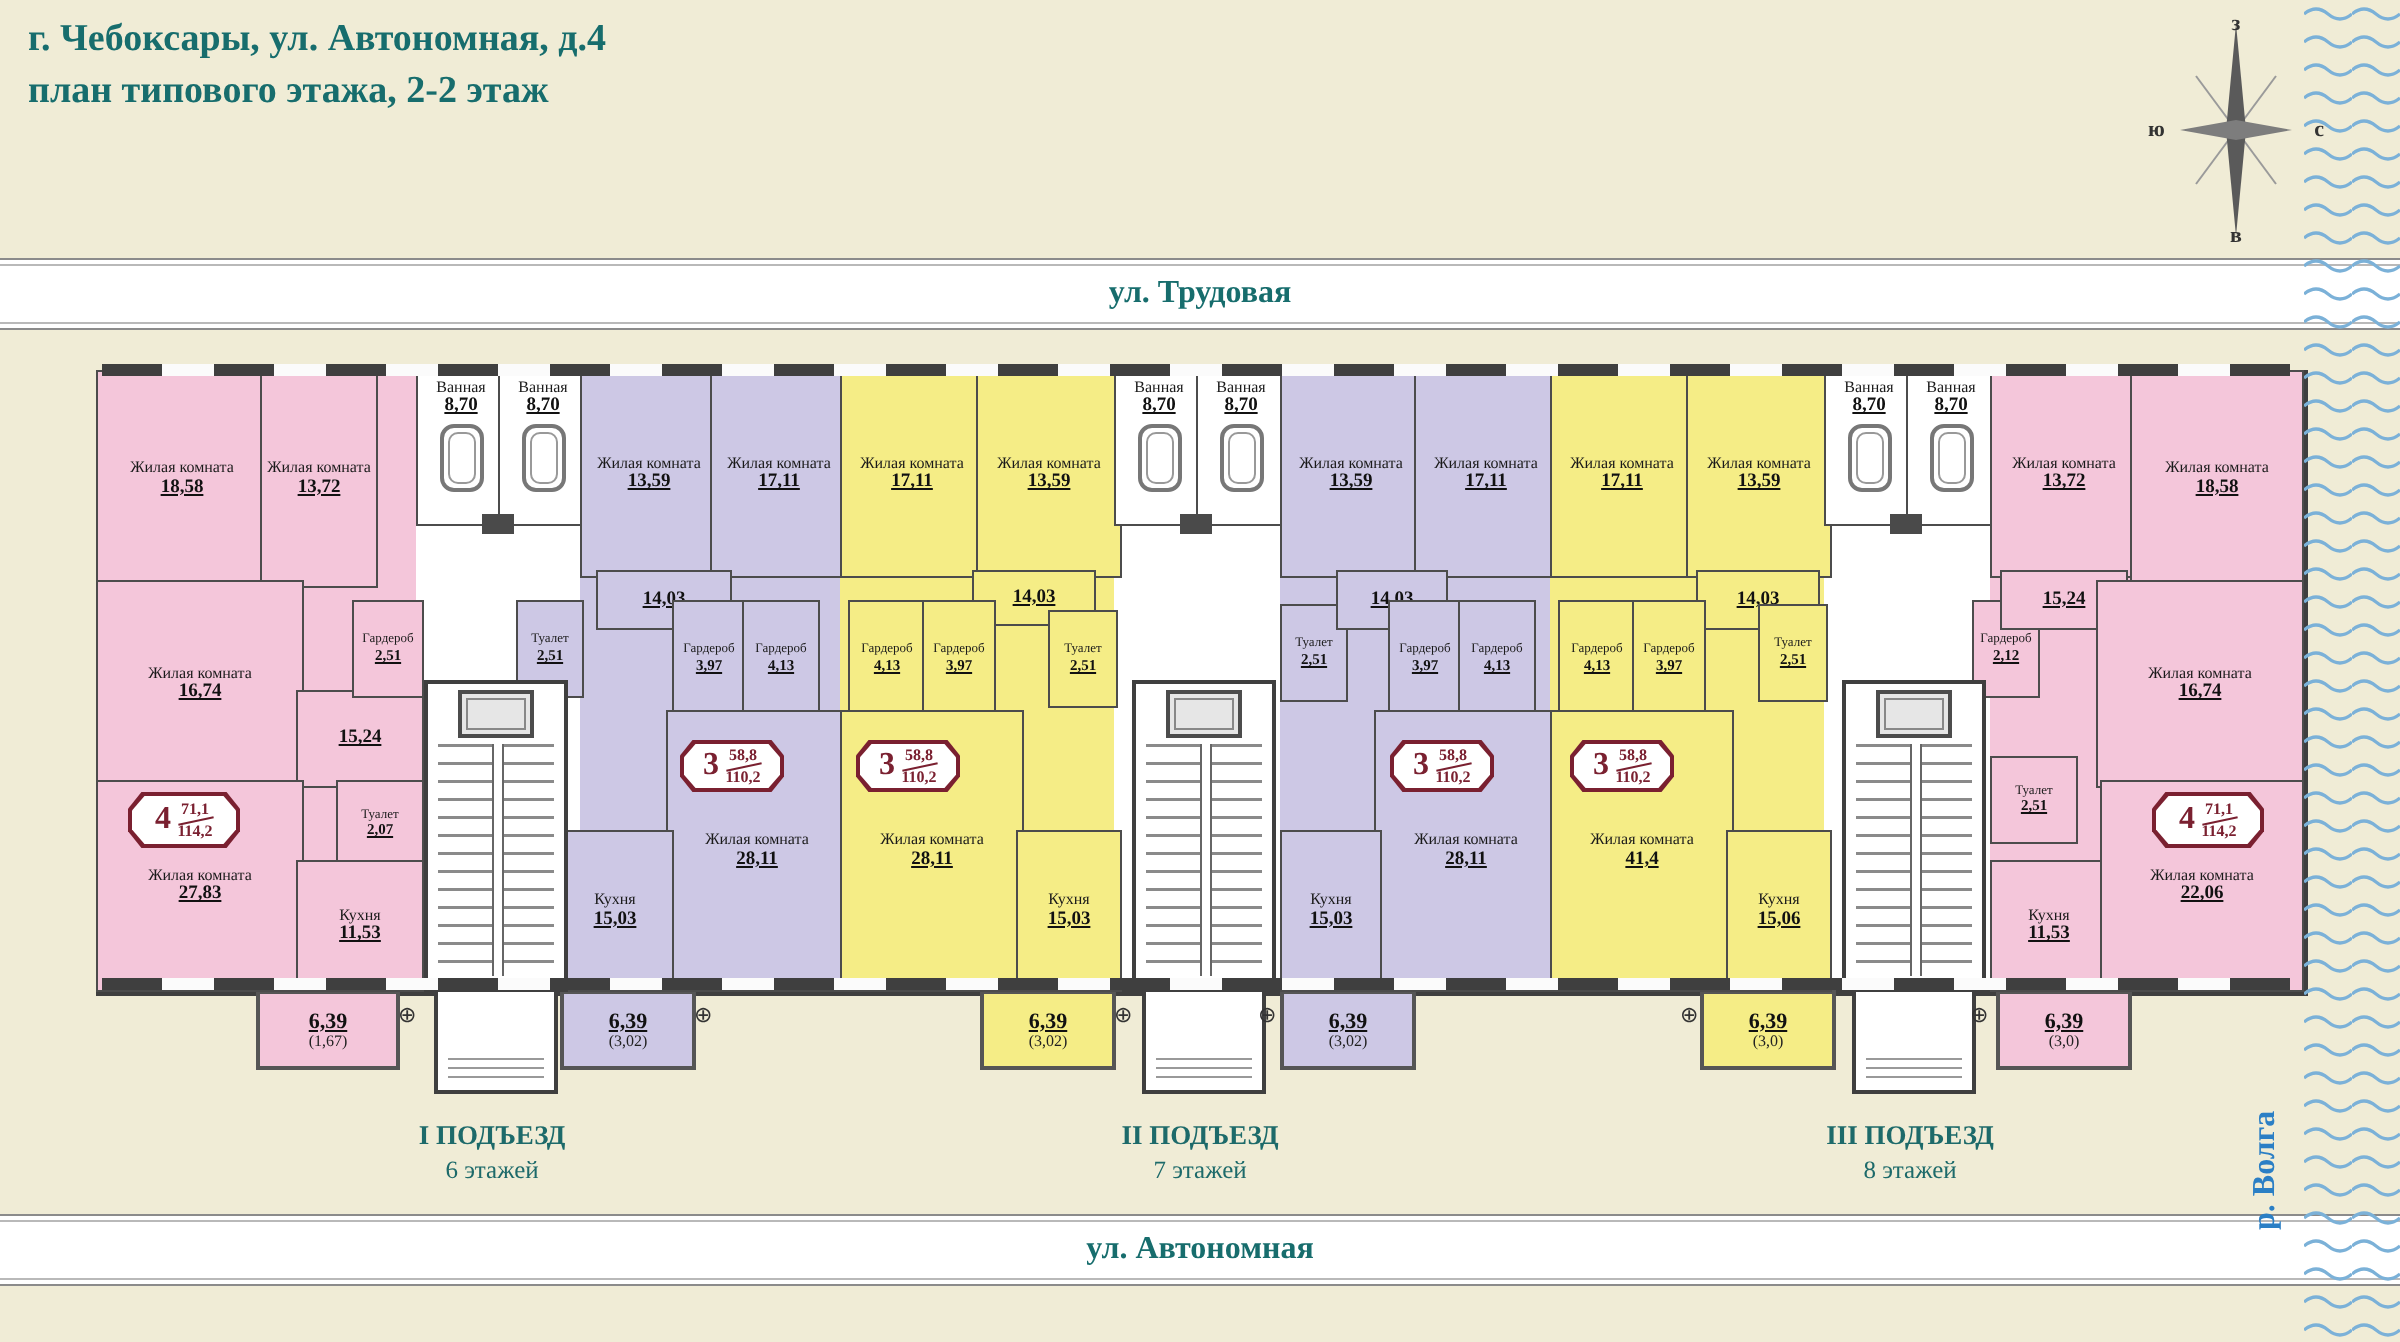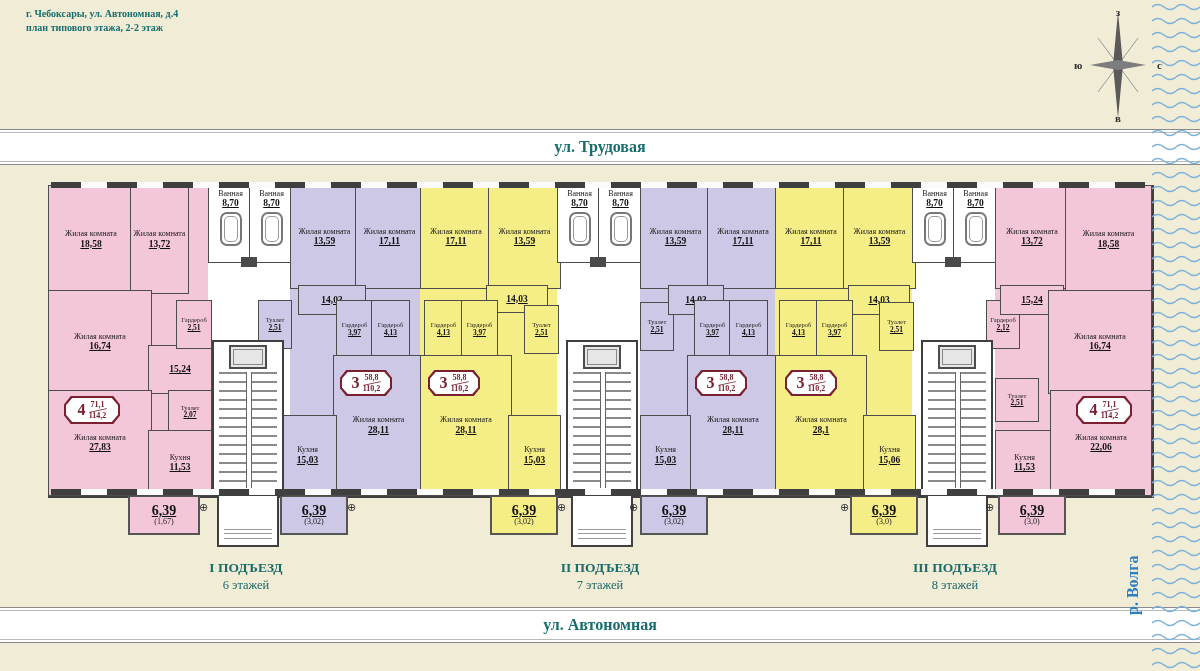--- a/index.html
+++ b/index.html
@@ -6,7 +6,7 @@
   .stage{position:relative;width:1200px;height:671px;background:#f0ecd6;overflow:hidden;
          font-family:"Liberation Serif","DejaVu Serif",serif}
 
-  .header{position:absolute;left:26px;top:7px;color:#176d6d;font-size:10px;font-weight:bold;line-height:1.35;z-index:7}
+  .header{position:absolute;left:14px;top:7px;color:#176d6d;font-size:19px;font-weight:bold;line-height:1.35;z-index:7}
 
   .street{position:absolute;left:0;width:1200px;height:34px;background:#fff;
           border-top:1px solid #8b8b8b;border-bottom:1px solid #8b8b8b;

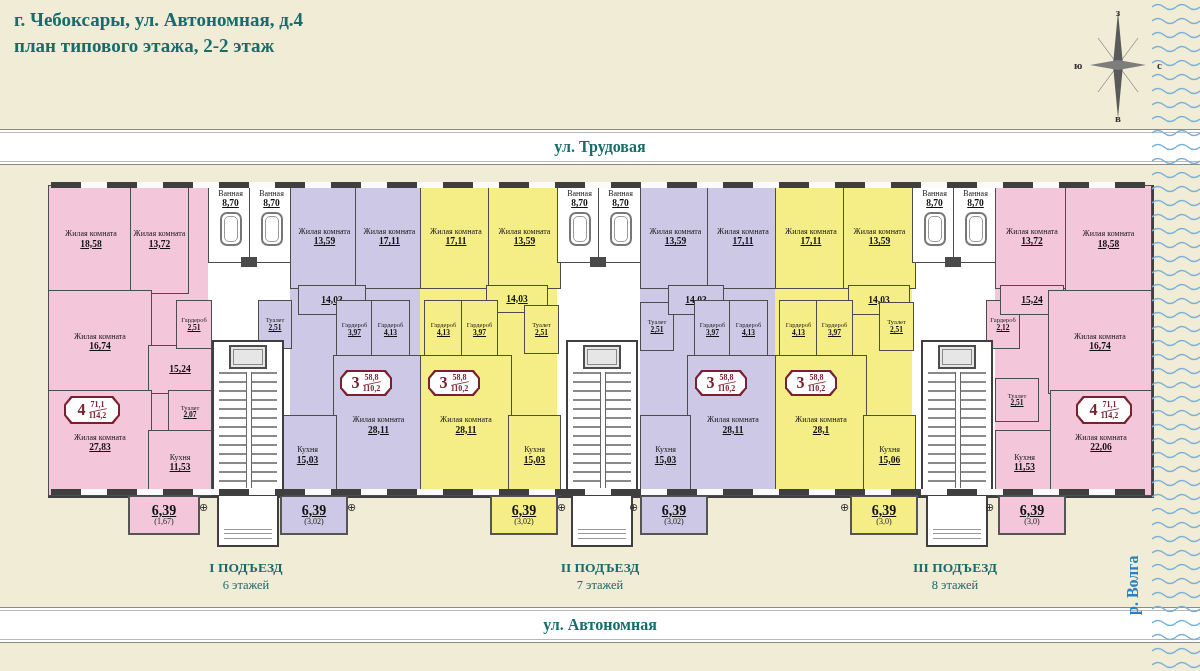--- a/index.html
+++ b/index.html
@@ -298,7 +298,7 @@
       </div>
       <div class="room t-living c-yellow" style="left: 775px; top: 355px; width: 88px; height: 137px;">
         <span class="rname">Жилая комната</span>
-        <span class="rarea">28,1</span>
+        <span class="rarea">41,4</span>
       </div>
       <div class="room t-kitchen c-yellow" style="left: 863px; top: 415px; width: 49px; height: 77px;">
         <span class="rname">Кухня</span>

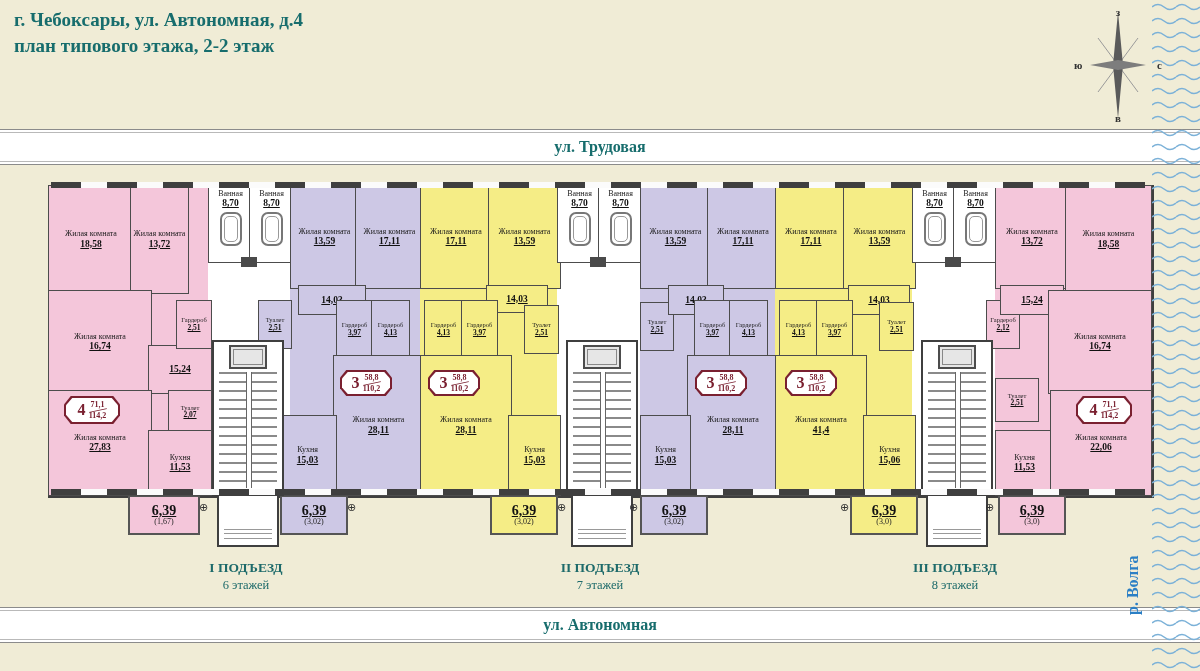--- a/index.html
+++ b/index.html
@@ -69,7 +69,7 @@
 
   .balc{position:absolute;border:2px solid #555;z-index:2;display:flex;flex-direction:column;
         align-items:center;justify-content:center;line-height:1.1}
-  .balc .rarea{font-size:14px}
+  .balc .rarea{font-size:11px}
   .bsub{font-size:8px;color:#222}
   .vent{position:absolute;z-index:6;font-size:11px;color:#333;font-family:"DejaVu Sans",sans-serif}
 

